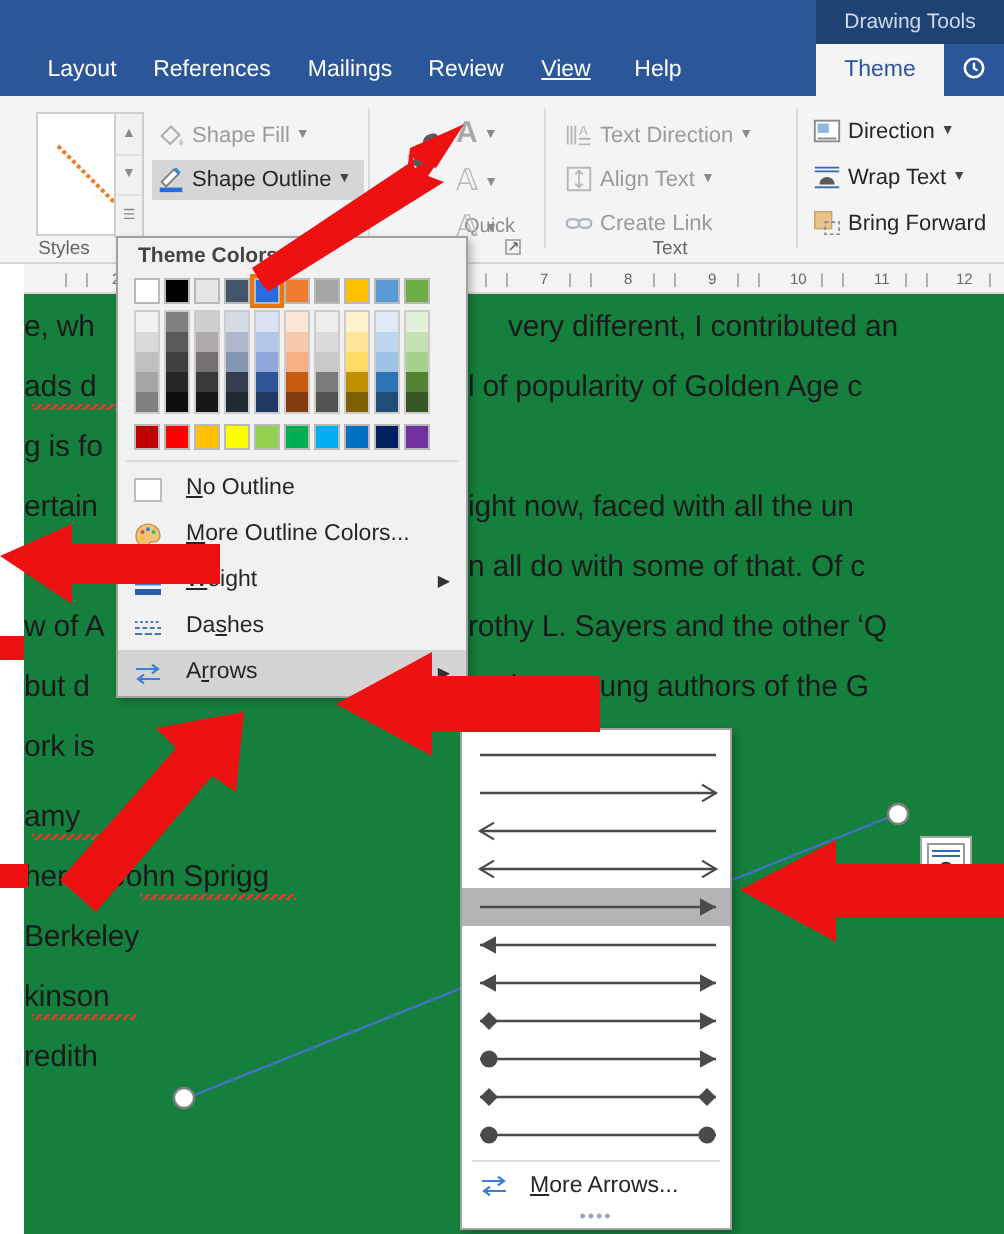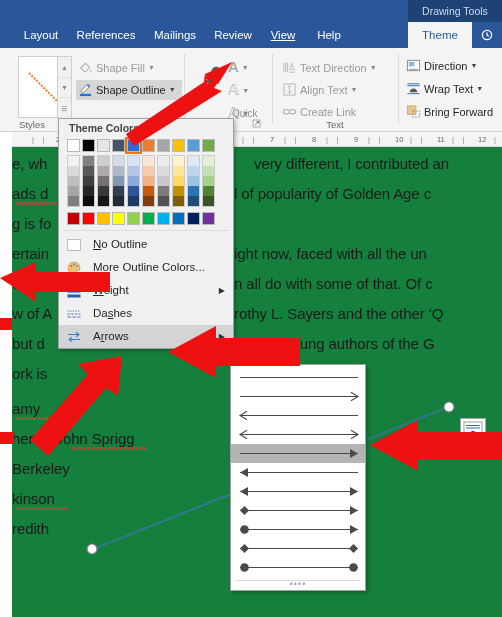--- a/index.html
+++ b/index.html
@@ -644,6 +644,15 @@
         </div>
       </div>
     <div class="submenu-sep"></div>
+    <div class="more-arrows">
+      <span class="mic">
+        <svg width="16" height="16" viewBox="0 0 16 16">
+            <path d="M2 5.5h11M10 3.3l3 2.2-3 2.2" fill="none" stroke="#3a7fd5" stroke-width="1.1"></path>
+            <path d="M14 10.5H3M6 8.3l-3 2.2 3 2.2" fill="none" stroke="#3a7fd5" stroke-width="1.1"></path>
+          </svg>
+      </span>
+      <span><span class="ul">M</span>ore Arrows...</span>
+    </div>
     <div class="sub-grip">••••</div>
   </div>
 

